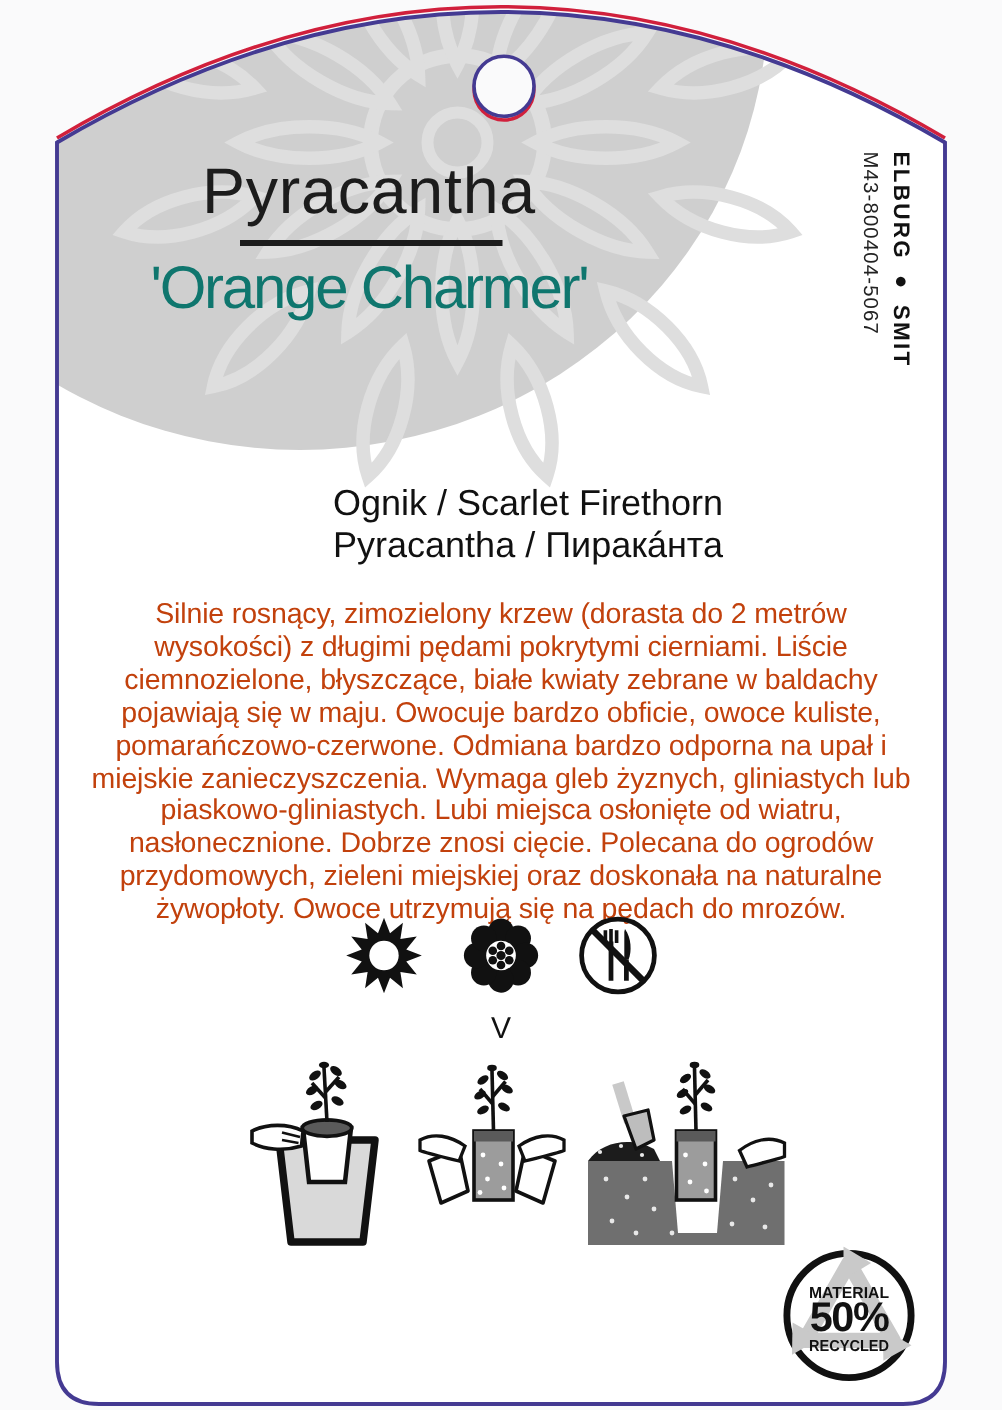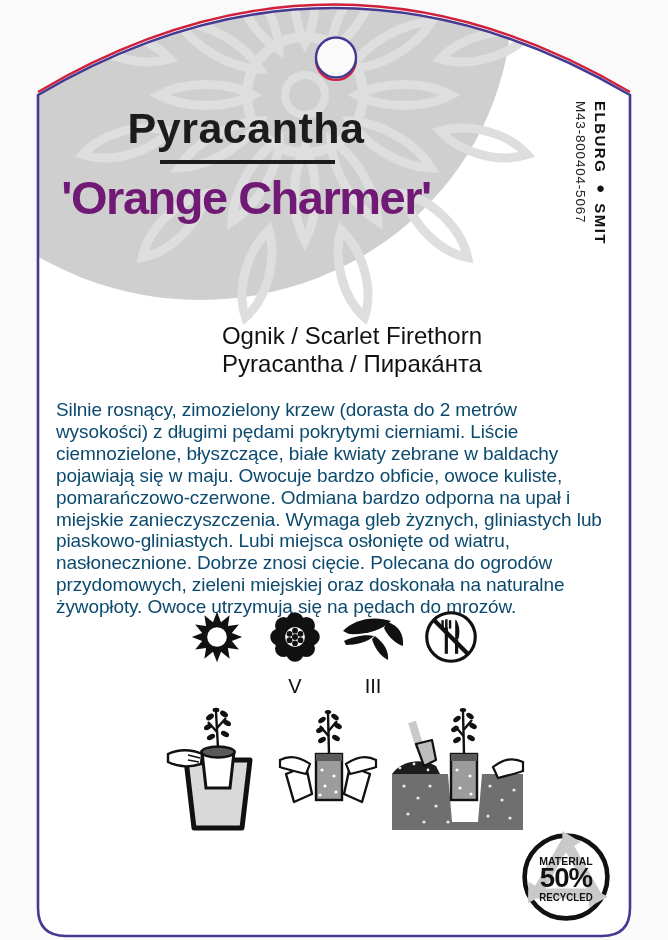--- a/index.html
+++ b/index.html
@@ -12,7 +12,7 @@
   
   .genus{
     left:46px;top:104px;width:400px;text-align:center;
-    font-size:43px;font-weight:700;letter-spacing:0.5px;color:#1c1c1c;
+    font-size:43px;font-weight:400;letter-spacing:0.5px;color:#1c1c1c;
   }
   .divider{left:160px;top:160px;width:175px;height:4px;background:#1c1c1c;}
   .cultivar{

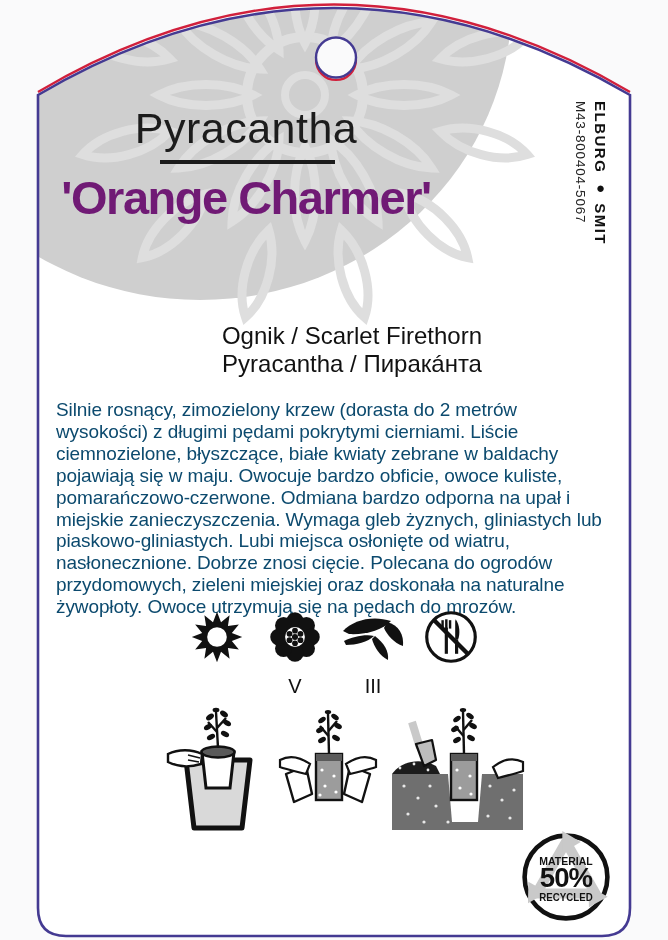--- a/index.html
+++ b/index.html
@@ -17,7 +17,7 @@
   .divider{left:160px;top:160px;width:175px;height:4px;background:#1c1c1c;}
   .cultivar{
     left:26px;top:170px;width:440px;text-align:center;
-    font-size:47px;font-weight:700;letter-spacing:-1.5px;color:#701a75;
+    font-size:40px;font-weight:400;letter-spacing:-1.5px;color:#0f766e;
   }
   .side-text{
     top:101px;left:570px;height:170px;

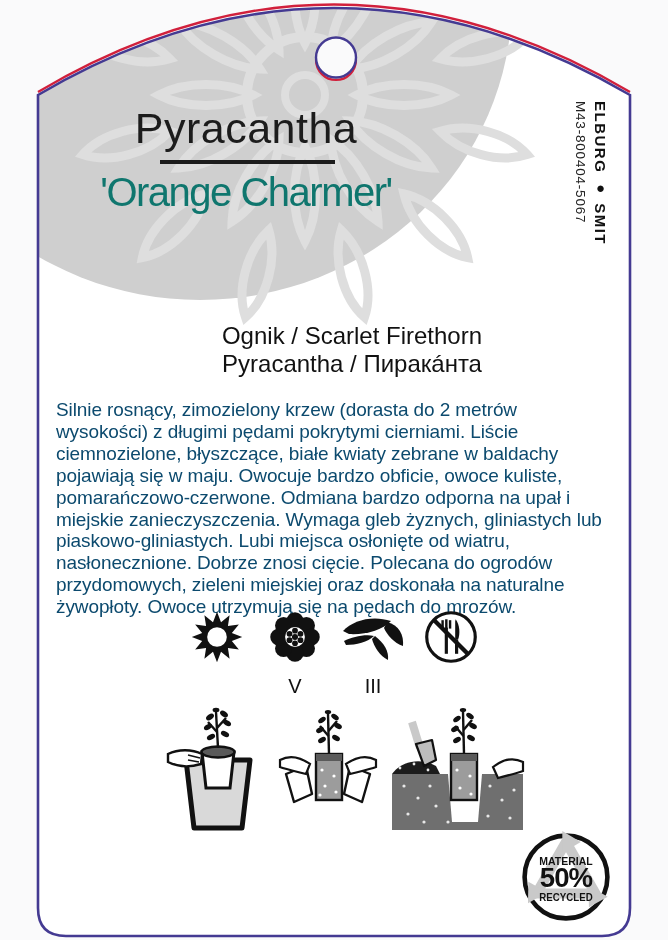--- a/index.html
+++ b/index.html
@@ -27,8 +27,8 @@
   .side-code{font-size:13.5px;letter-spacing:0.8px;line-height:20px;color:#222;}
   .names{left:0;top:322px;width:668px;text-align:center;font-size:24px;line-height:28px;color:#111;padding-left:18px;}
   .description{
-    left:56px;top:399px;width:556px;
-    font-size:19px;line-height:21.9px;letter-spacing:-0.1px;color:#0c4a6e;
+    left:56px;top:399px;width:556px;text-align:center;
+    font-size:19px;line-height:21.9px;letter-spacing:-0.1px;color:#c2410c;
   }
   
   .icons-row{

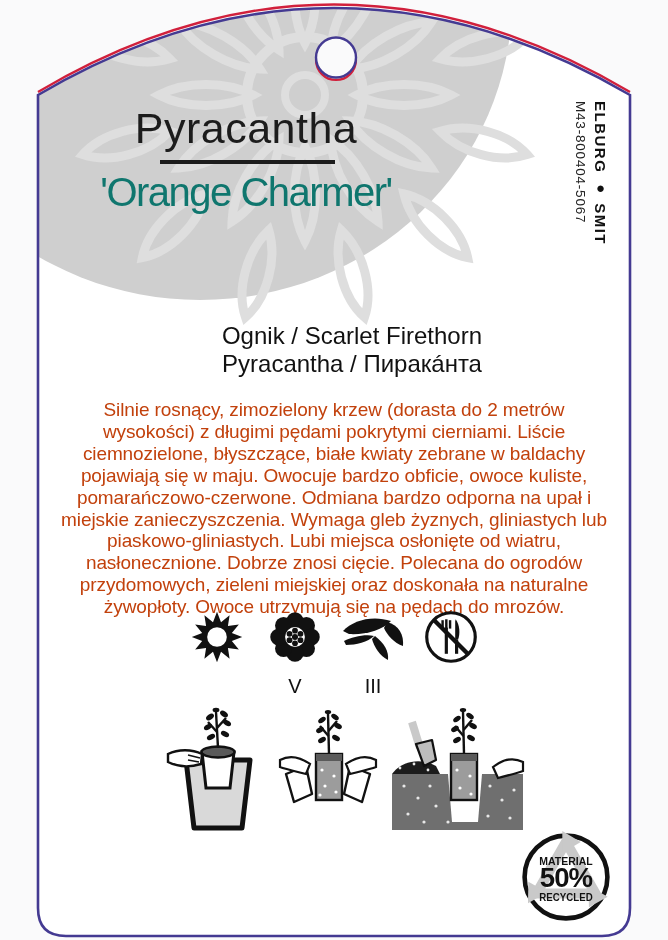--- a/index.html
+++ b/index.html
@@ -157,19 +157,6 @@
     </div>
 
 
-    <div class="icon-cell">
-      <div class="icon-box">
-        <svg width="64" height="52" viewBox="-32 -26 64 52">
-          <g fill="#111">
-            <path d="M-30 -6 C-20 -17 0 -22 18 -16 C10 -7 -8 -2 -24 -3 Z"></path>
-            <path d="M-29 4 C-21 0 -8 -3 1 -1 C-5 5 -17 8 -27 8 Z"></path>
-            <path d="M14 -15 C26 -12 31 -2 30 9 C21 6 14 -2 11 -9 Z"></path>
-            <path d="M2 -1 C11 6 16 14 15 23 C7 19 1 10 -1 2 Z"></path>
-          </g>
-        </svg>
-      </div>
-      <div class="icon-label">III</div>
-    </div>
 
     <div class="icon-cell">
       <div class="icon-box">

